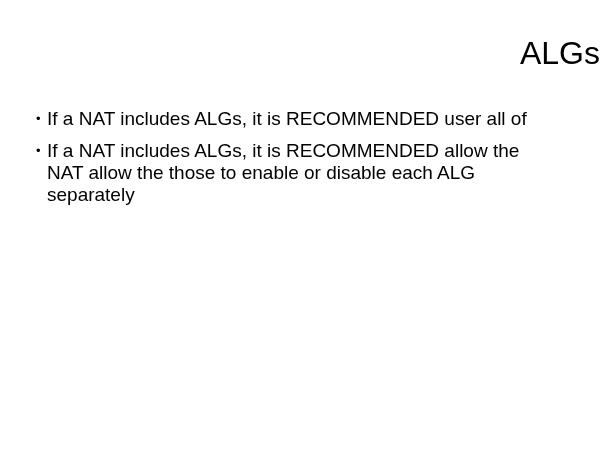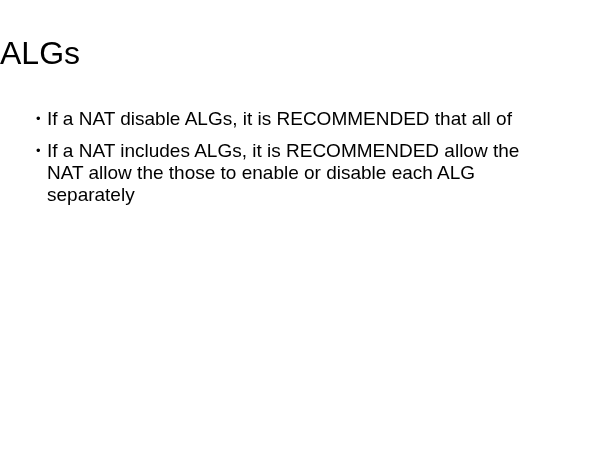--- a/index.html
+++ b/index.html
@@ -21,7 +21,7 @@
     left: 0;
     right: 0;
     margin: 0;
-    text-align: left;
+    text-align: right;
     font-size: 32px;
     line-height: 36px;
     font-weight: 400;

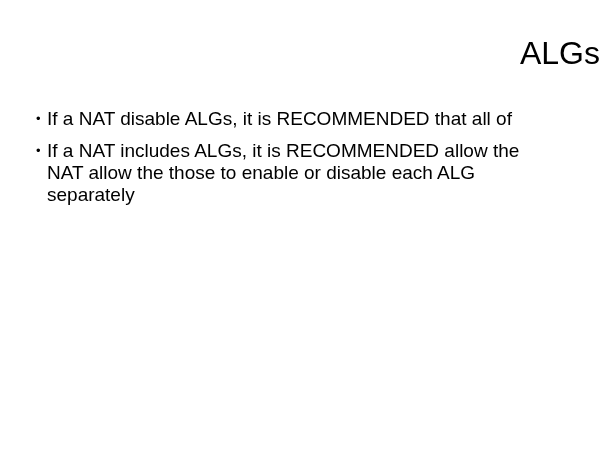--- a/index.html
+++ b/index.html
@@ -65,7 +65,7 @@
     <div class="bullet-item">
       <span class="bullet-marker">•</span>
       <div class="bullet-text">
-        <span class="bullet-line">If a NAT disable ALGs, it is RECOMMENDED that all of</span>
+        <span class="bullet-line">If a NAT includes ALGs, it is RECOMMENDED user all of</span>
       </div>
     </div>
 

